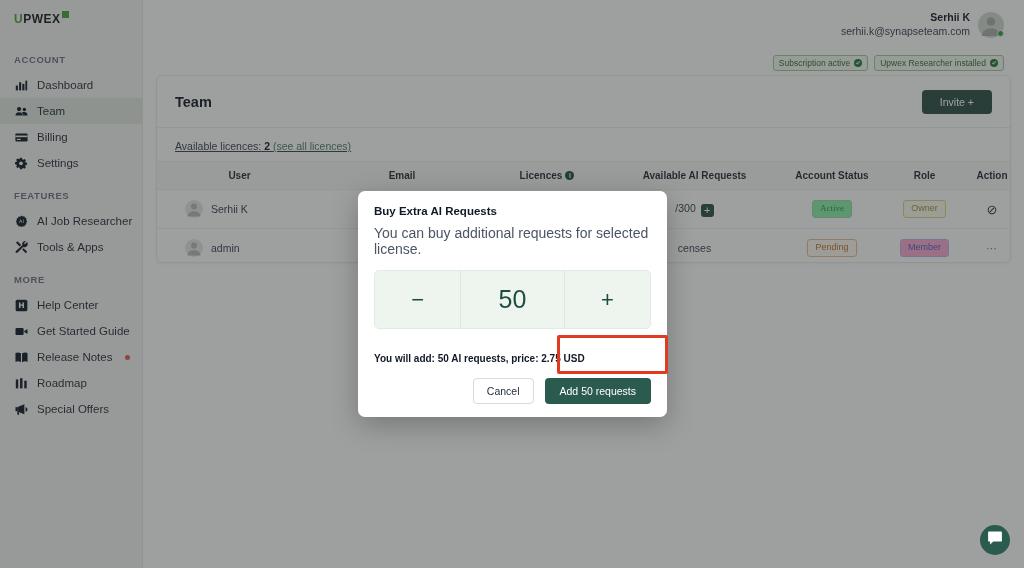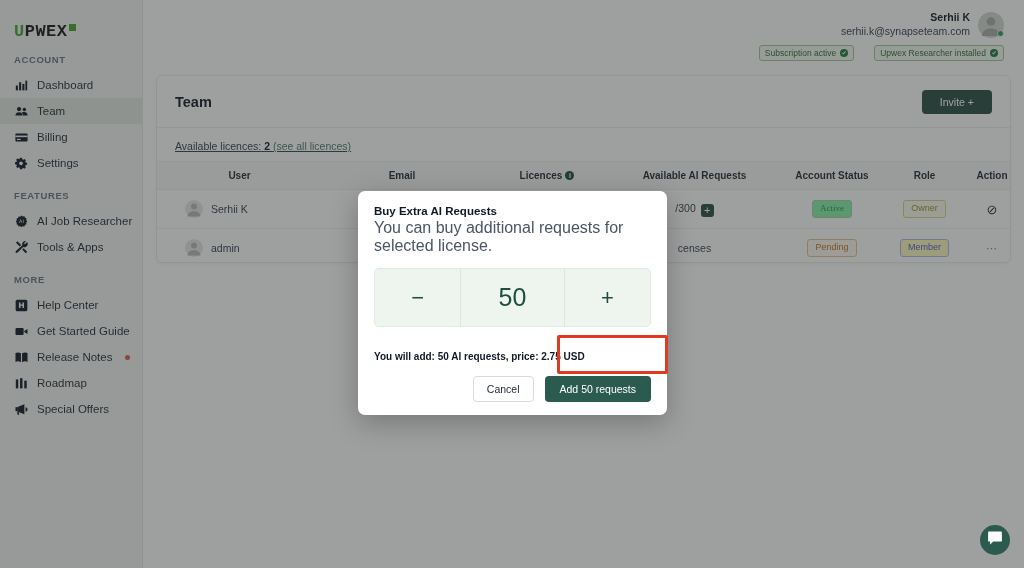--- a/index.html
+++ b/index.html
@@ -20,8 +20,8 @@
     padding: 0;
   }
   .logo-wrap { padding: 11px 0 0 14px; height: 40px; }
-  .logo { font-size: 17px; font-weight: 700; letter-spacing: 0.5px;
-          font-family: Liberation Mono, monospace; line-height: 1; margin-top: 12px; }
+  .logo { font-size: 12px; font-weight: 700; letter-spacing: 0.5px;
+          font-family: Liberation Sans, sans-serif; line-height: 1; }
   .logo .u { color: #46a336; }
   .logo .rest { color: #14181c; }
   .logo .sq { display: inline-block; width: 7px; height: 7px;

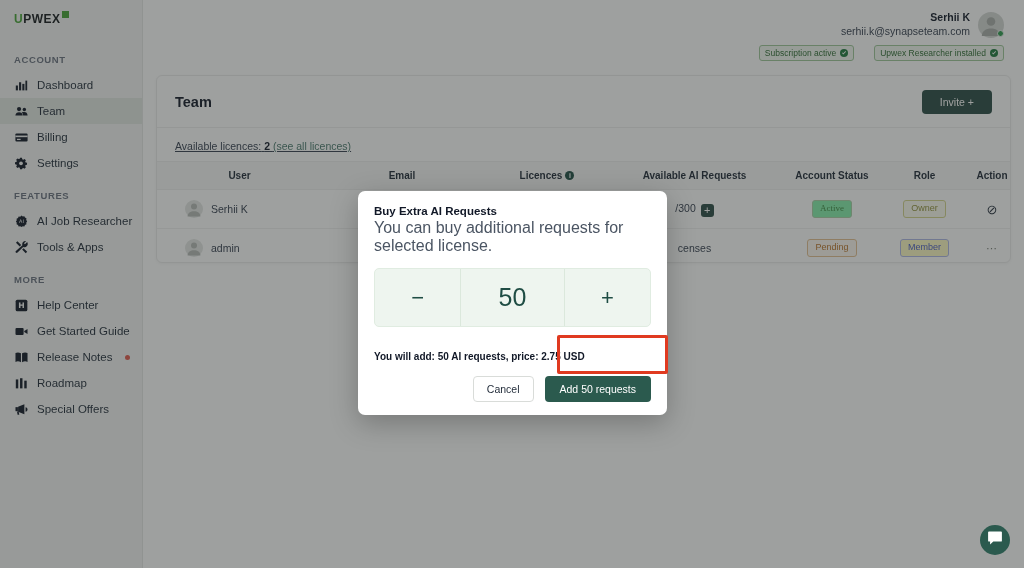--- a/index.html
+++ b/index.html
@@ -73,8 +73,8 @@
     background: #2e9b4f; border: 1.5px solid #f4f5f4;
   }
   .badgerow {
-    position: absolute; right: 20px; top: 45px;
-    display: flex; gap: 20px;
+    position: absolute; right: 20px; top: 55px;
+    display: flex; gap: 6px;
   }
   .pill {
     display: inline-flex; align-items: center; gap: 4px;

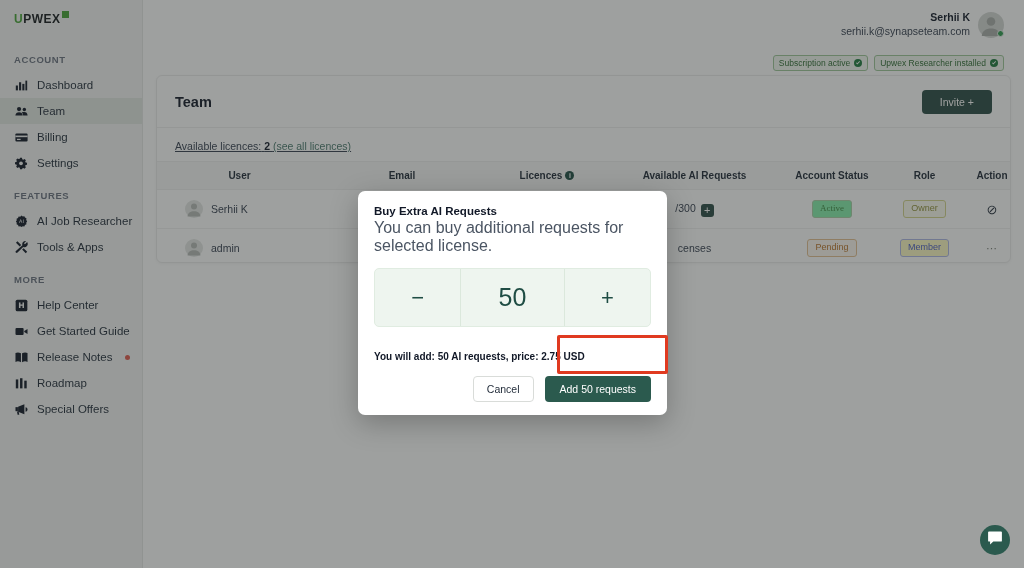--- a/index.html
+++ b/index.html
@@ -158,7 +158,7 @@
     padding: 14px 16px 13px 16px;
   }
   .m-title { font-size: 11.5px; font-weight: 700; color: #111827; }
-  .m-sub { font-size: 16px; color: #4b5563; margin-top: 2px; }
+  .m-sub { font-size: 14px; color: #4b5563; margin-top: 8px; }
   .stepper {
     margin-top: 13px; height: 59px; border-radius: 5px;
     background: #eef5ef; border: 1px solid #e0ece1;

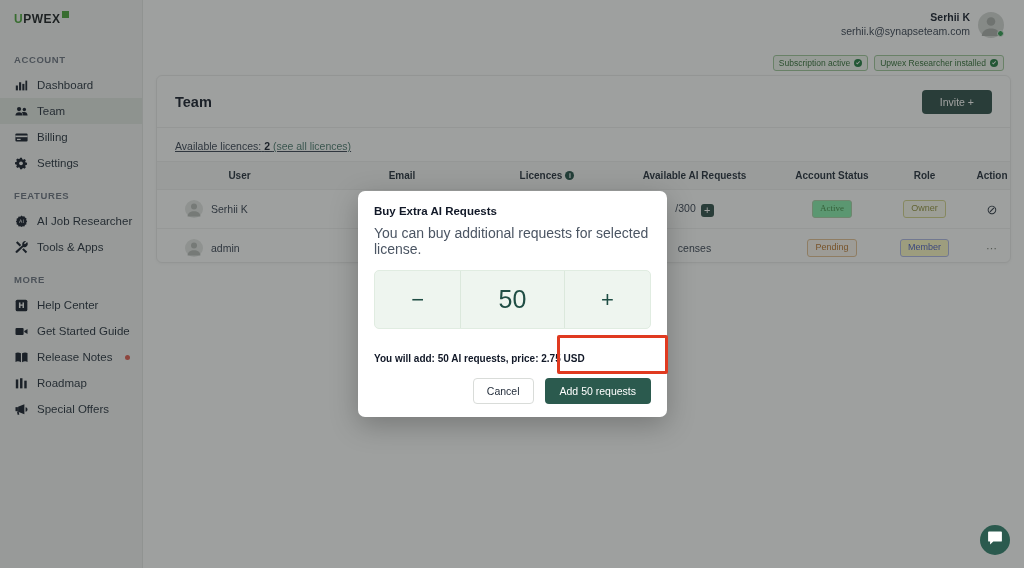--- a/index.html
+++ b/index.html
@@ -137,7 +137,7 @@
   .tag-lic   { color: #3f8a45; border-color: #a9d0a7; background: #f1f8f0; }
   .tag-olive { color: #93933c; border-color: #d4d48c; background: #fbfbef; }
   .tag-orange{ color: #b9742a; border-color: #e3c093; background: #fdf7f0; }
-  .tag-blue  { color: #4a5ec4; border-color: #aeb7e6; background: #fef9c3; }
+  .tag-blue  { color: #4a5ec4; border-color: #aeb7e6; background: #f9a8d4; }
   .plus-sq {
     display: inline-flex; align-items: center; justify-content: center;
     width: 13px; height: 13px; background: #2b4b45; color: #fff;

